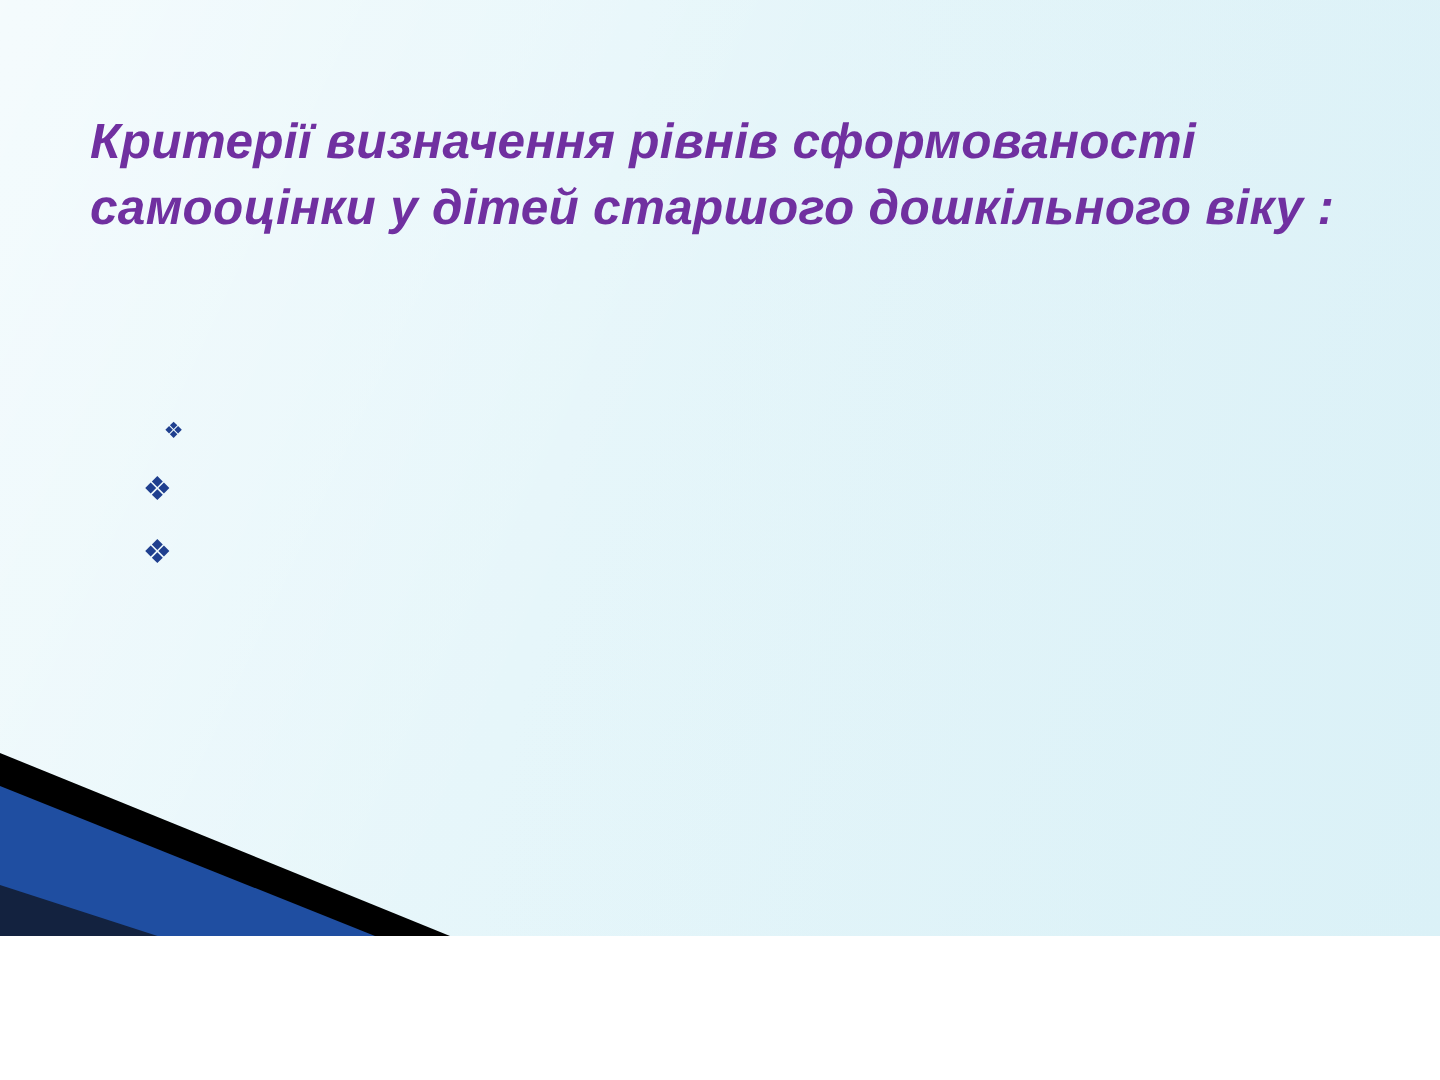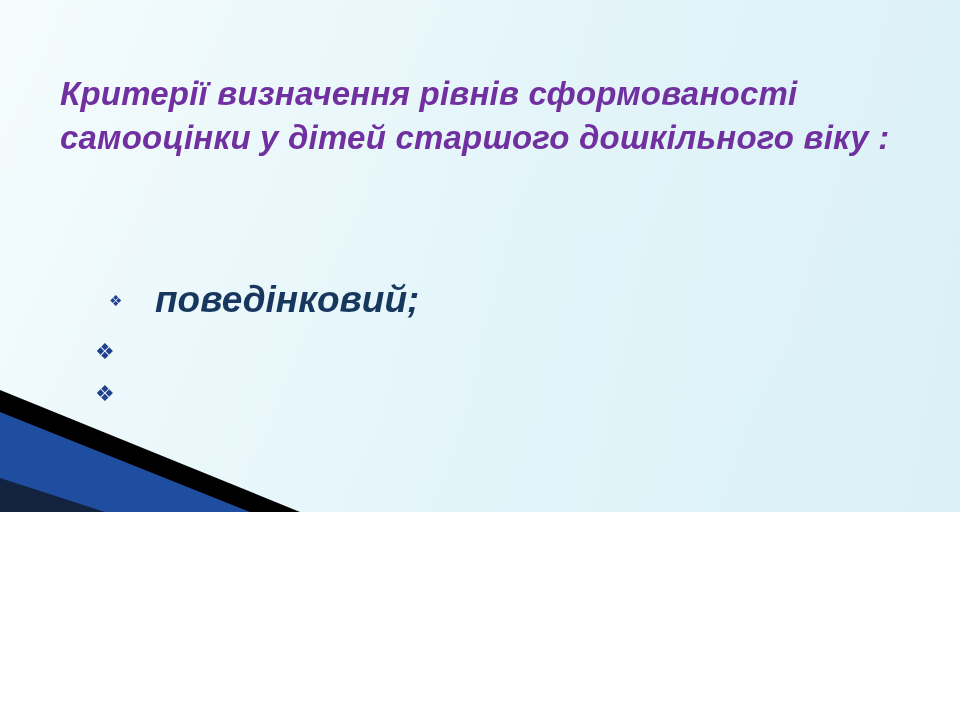--- a/index.html
+++ b/index.html
@@ -15,7 +15,7 @@
   .slide {
     position: relative;
     width: 960px;
-    height: 512px;
+    height: 624px;
     background: linear-gradient(100deg, #e8f7fb 0%, #e6f6fa 40%, #dff2f7 100%);
     overflow: hidden;
   }

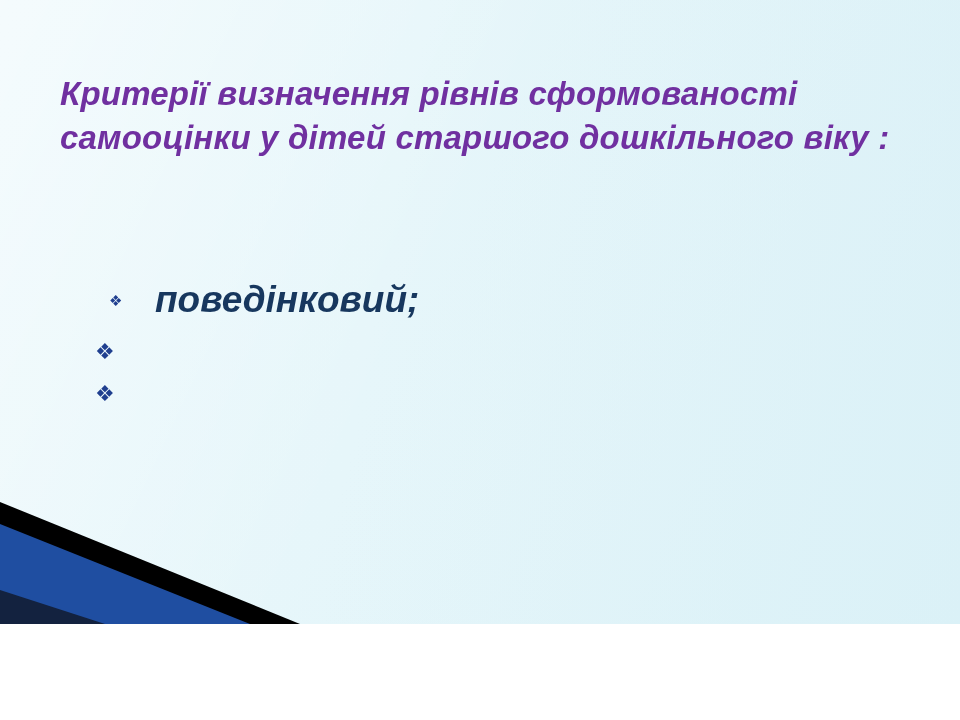--- a/index.html
+++ b/index.html
@@ -98,7 +98,6 @@
 
     <div class="bullet-row indented">
       <span class="bullet-mark">❖</span>
-      <span class="bullet-text">поведінковий;</span>
     </div>
 
     <div class="bullet-row">

